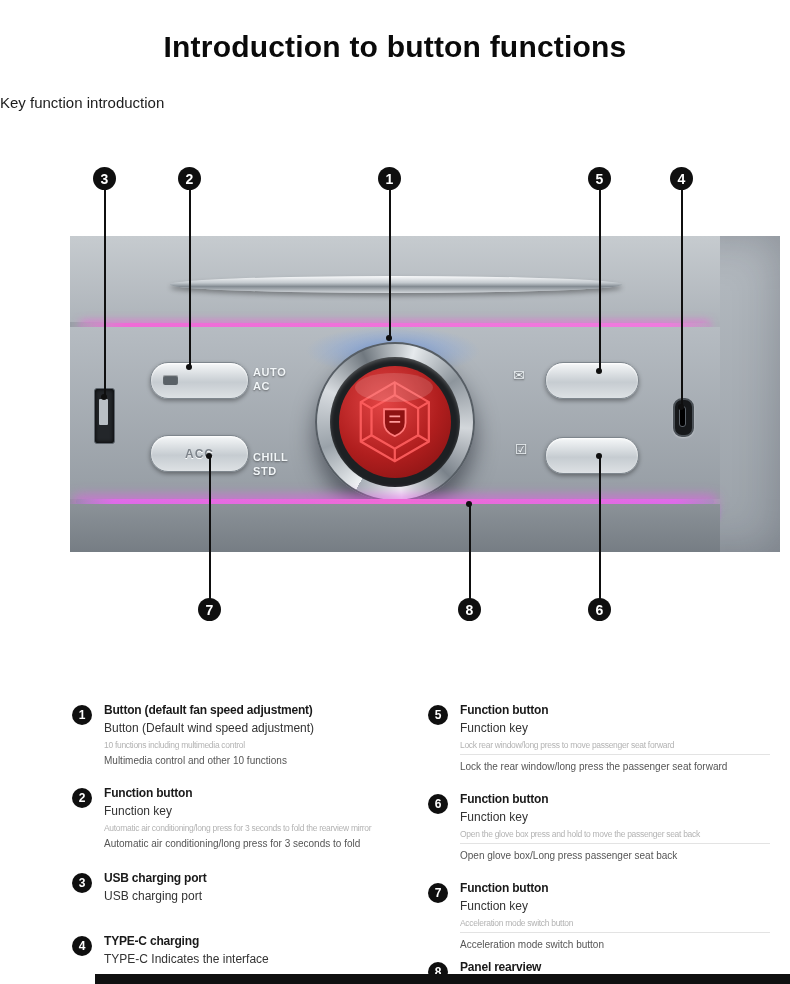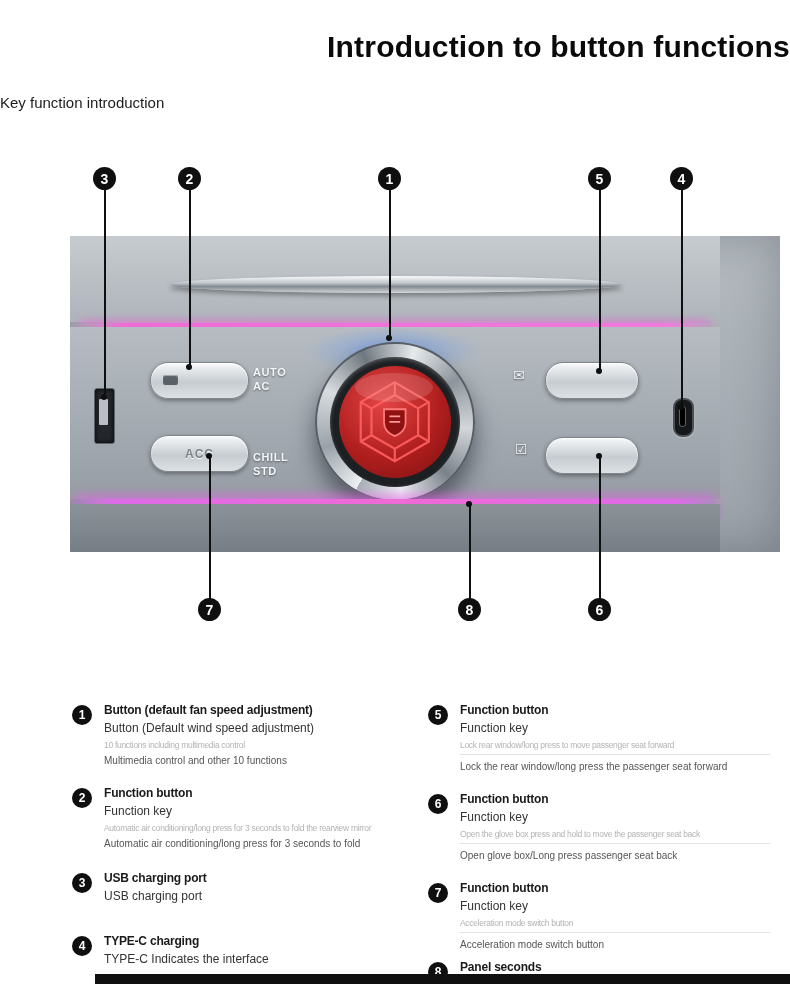--- a/index.html
+++ b/index.html
@@ -7,7 +7,7 @@
         font-family:"Liberation Sans","DejaVu Sans",sans-serif;color:#111;}
 
   
-  .title{position:absolute;top:30px;left:0;width:790px;text-align:right;
+  .title{position:absolute;top:30px;left:0;width:790px;text-align:center;
          font-size:30px;font-weight:bold;letter-spacing:0.2px;color:#0a0a0a;}
   .subtitle{position:absolute;top:94px;left:0;width:790px;text-align:left;
             font-size:15px;color:#1c1c1c;}

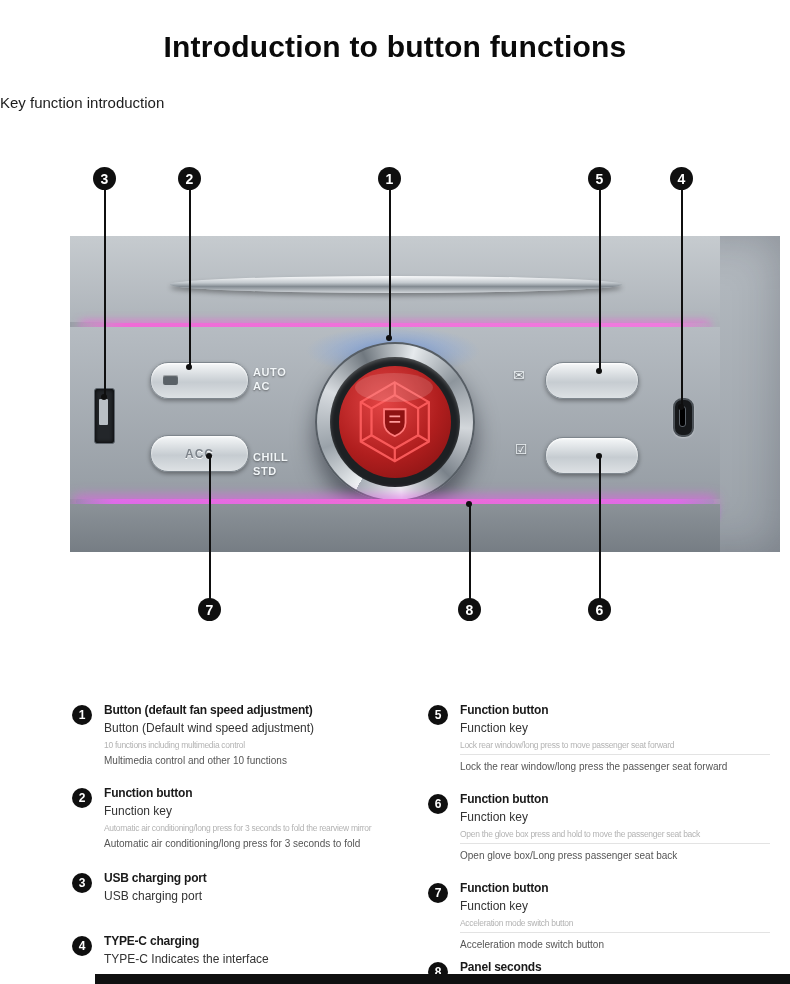--- a/index.html
+++ b/index.html
@@ -279,7 +279,7 @@
     <div class="legend-item">
       <span class="lnum">8</span>
       <div class="ltext">
-        <div class="lheading">Panel seconds</div>
+        <div class="lheading">Panel rearview</div>
         <div class="ltitle">Panel light</div>
       </div>
     </div>

